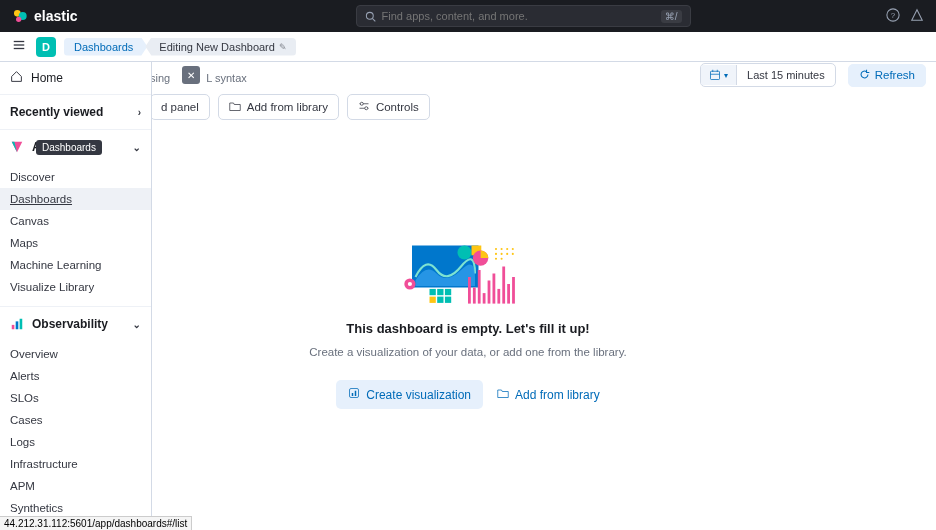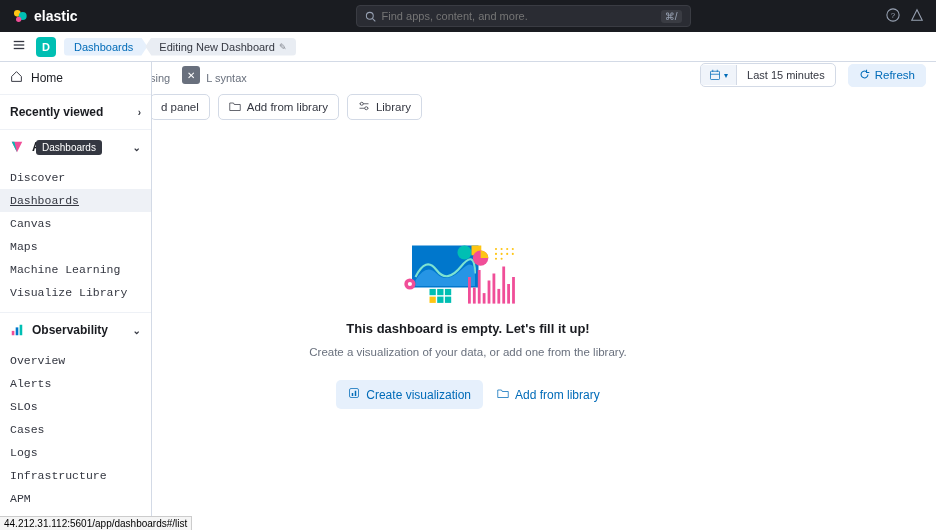--- a/index.html
+++ b/index.html
@@ -175,7 +175,7 @@
             <circle cx="11" cy="11" r="2" fill="#fff" stroke="#343741"></circle>
           </svg>
       </span>
-      <span>Library</span>
+      <span>Controls</span>
     </div>
   </div>
 

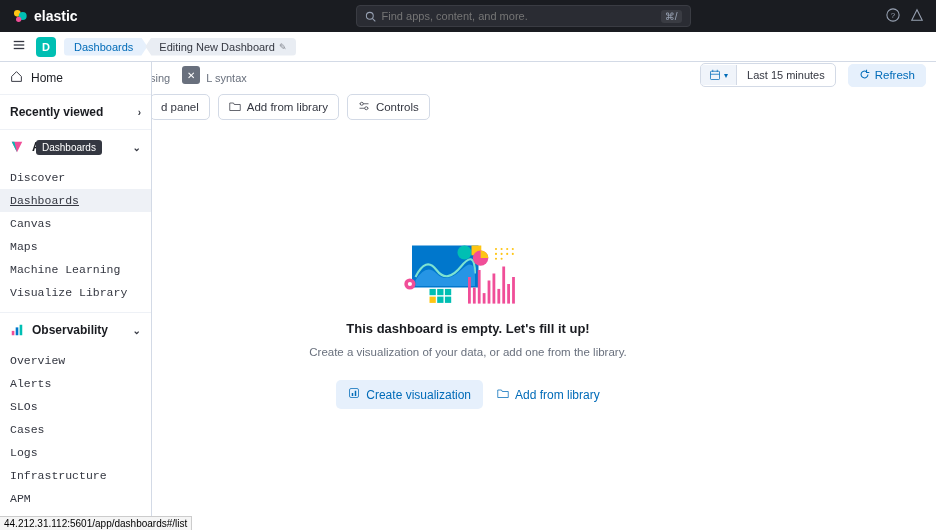--- a/index.html
+++ b/index.html
@@ -37,7 +37,7 @@
 .sect-icon { width: 14px; height: 14px; display: flex; }
 .chev { font-size: 10px; color: #343741; }
 .nav-list { display: flex; flex-direction: column; padding: 2px 0 8px 0; }
-.nav-item { padding: 5px 10px; font-size: 11.5px; color: #343741; cursor: pointer; font-family: Liberation Mono, monospace; }
+.nav-item { padding: 5px 10px; font-size: 11.5px; color: #343741; cursor: pointer; }
 .nav-item.active { background: #eef1f6; text-decoration: underline; }
 .tooltip { position: absolute; left: 36px; top: 140px; background: #343741; color: #fff; font-size: 10px; padding: 2px 6px; border-radius: 3px; z-index: 30; }
 .status-url { position: absolute; bottom: 0; left: 0; background: #f5f5f5; color: #000; font-size: 10px; padding: 1px 4px; z-index: 40; border-top: 1px solid #ccc; border-right: 1px solid #ccc; }

